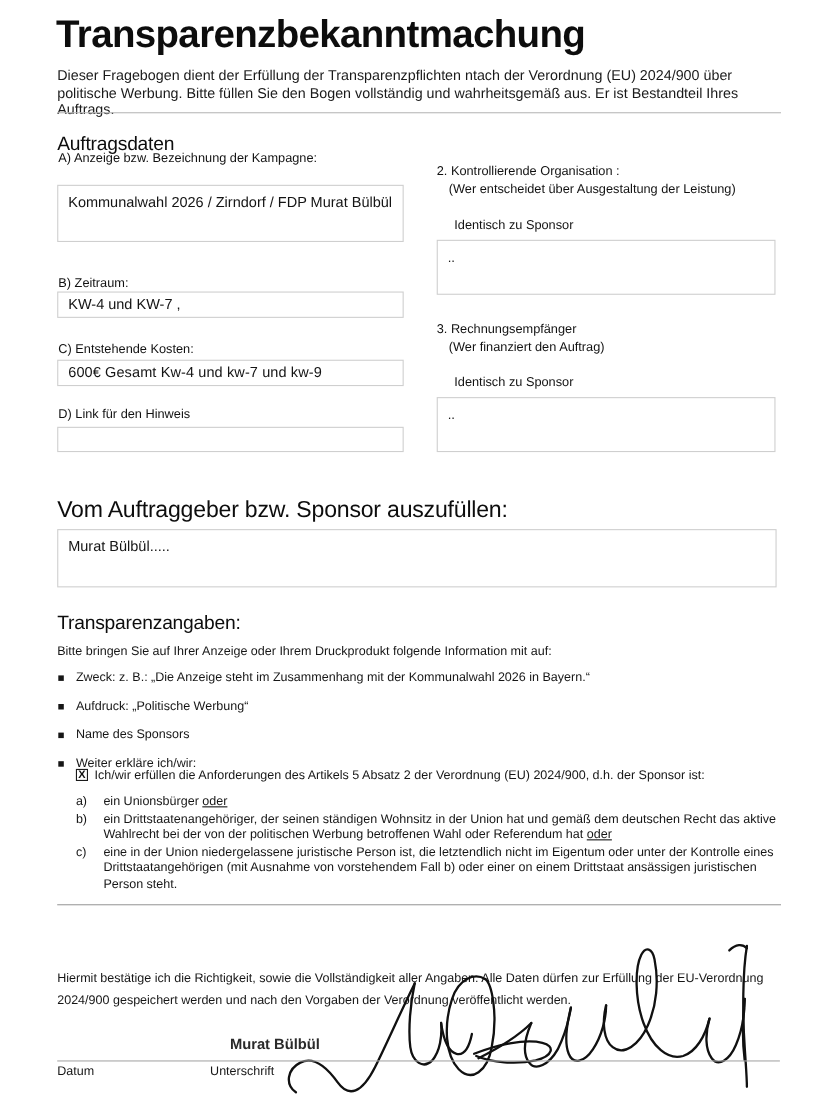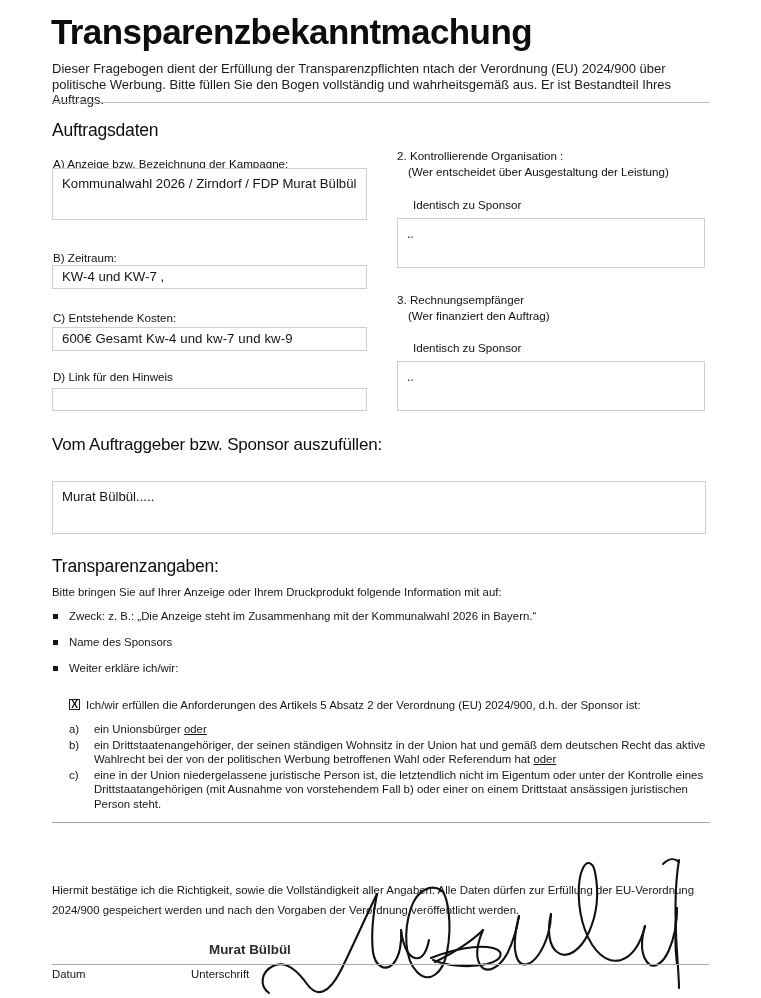--- a/index.html
+++ b/index.html
@@ -75,7 +75,7 @@
     line-height: 15px;
     white-space: nowrap;
   }
-  .lbl-a { left: 53px; top: 156px; text-align: center; }
+  .lbl-a { left: 53px; top: 136px; text-align: center; }
   .lbl-b { left: 53px; top: 250px; }
   .lbl-c { left: 53px; top: 310px; }
   .lbl-d { left: 53px; top: 369px; }

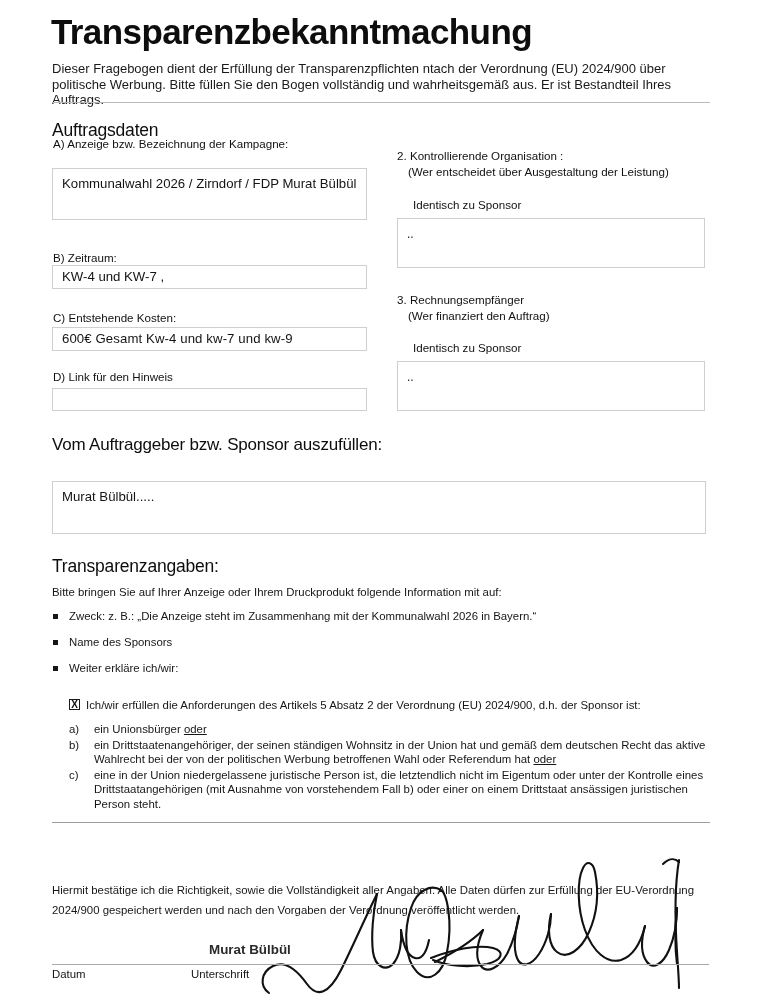--- a/index.html
+++ b/index.html
@@ -64,7 +64,7 @@
     letter-spacing: -0.2px;
   }
   .h2-auftrag { left: 52px; top: 120px; }
-  .h2-sponsor { left: 52px; top: 435px; font-size: 17px; }
+  .h2-sponsor { left: 52px; top: 452px; font-size: 21px; }
   .h2-transp  { left: 52px; top: 556px; }
 
   

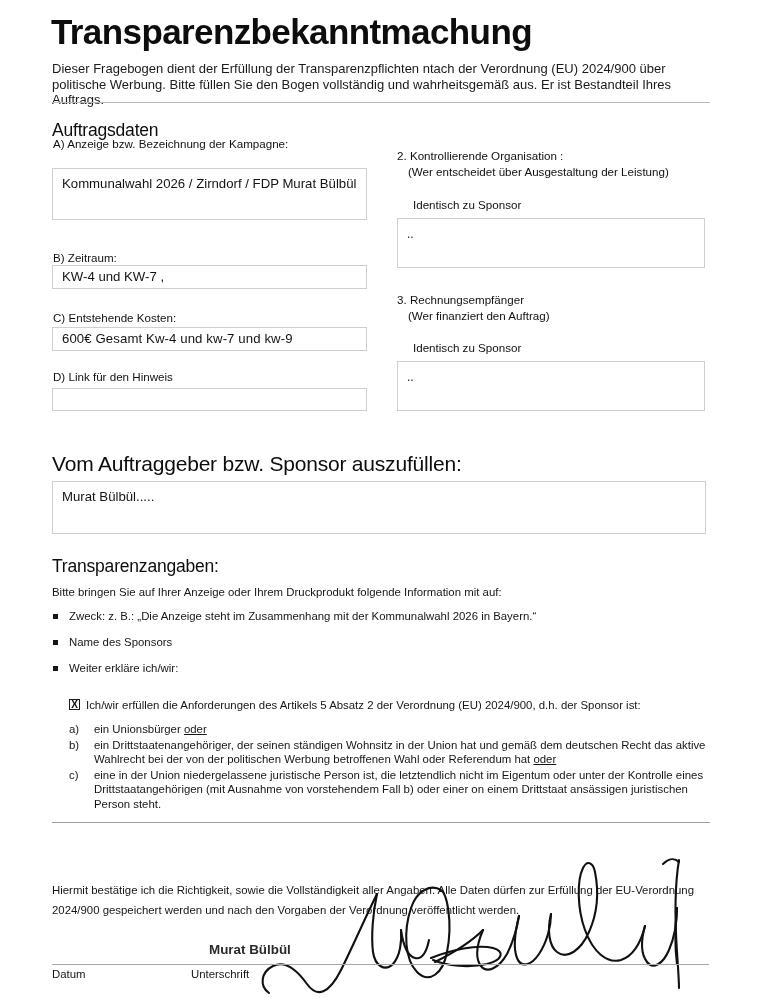--- a/index.html
+++ b/index.html
@@ -316,6 +316,7 @@
 
   <ul class="bullets">
     <li>Zweck: z. B.: „Die Anzeige steht im Zusammenhang mit der Kommunalwahl 2026 in Bayern.“</li>
+    <li>Aufdruck: „Politische Werbung“</li>
     <li>Name des Sponsors</li>
     <li>Weiter erkläre ich/wir:</li>
   </ul>

